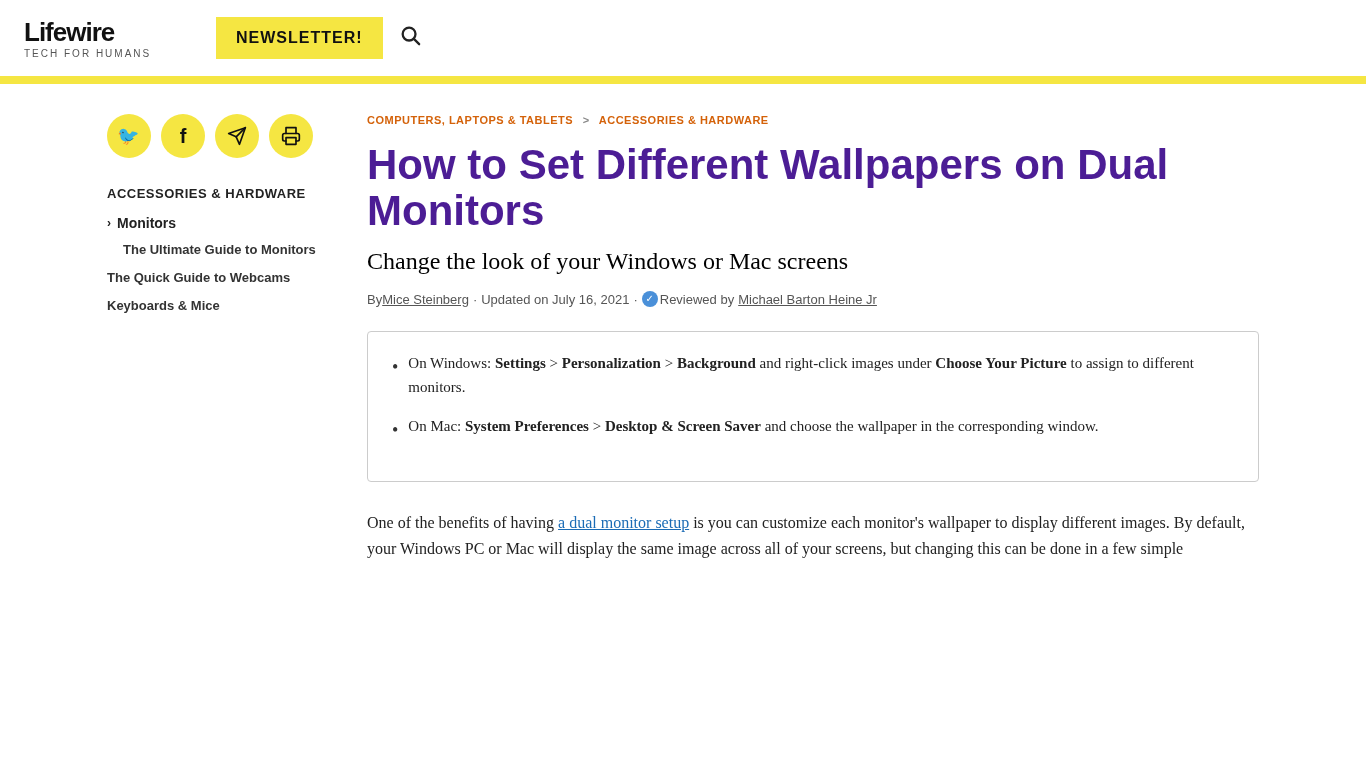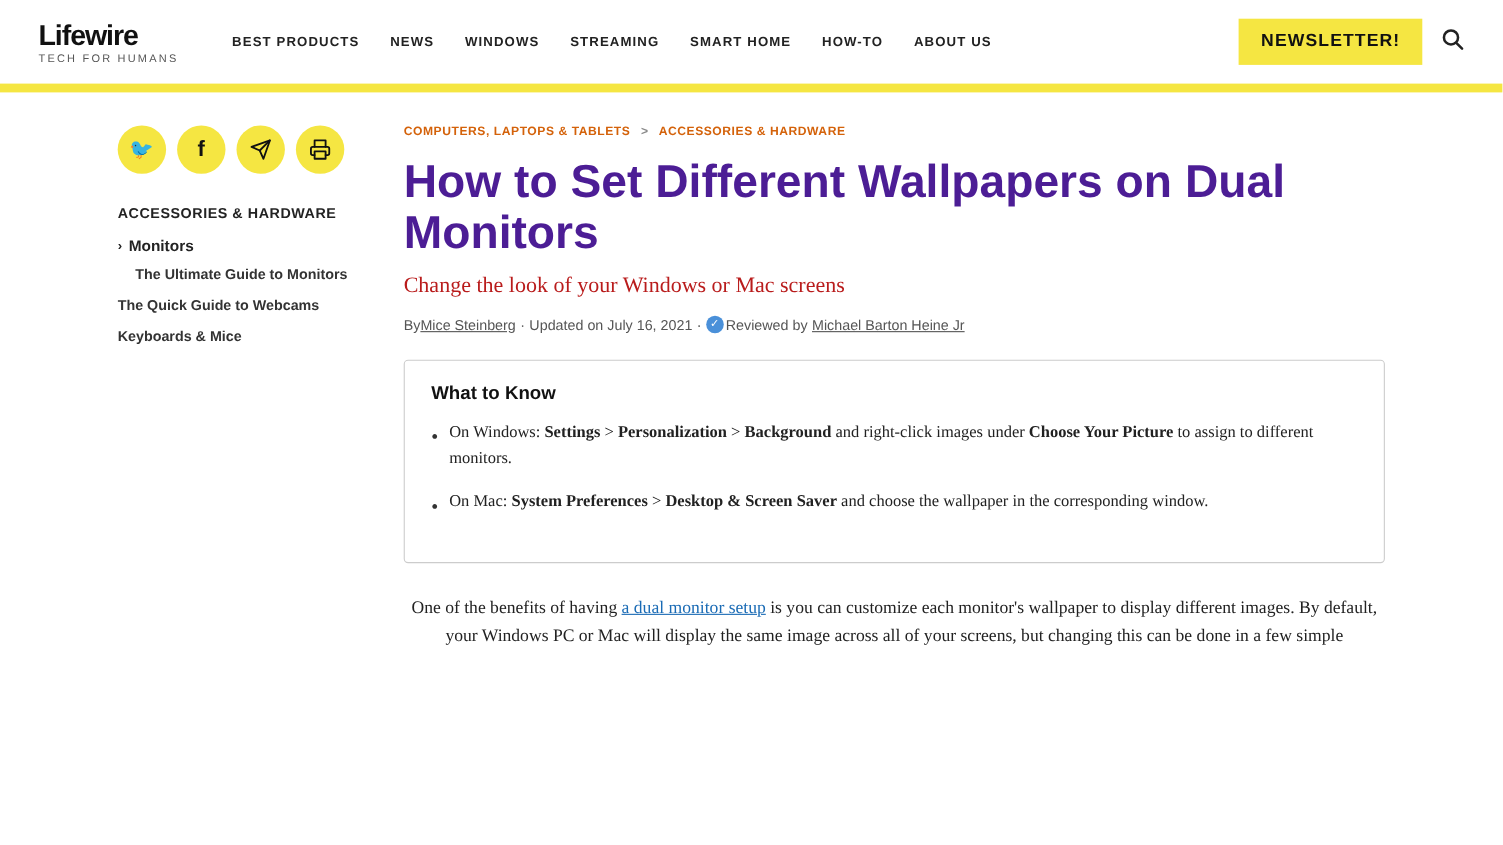--- a/index.html
+++ b/index.html
@@ -9,7 +9,7 @@
     #header {
       display: flex;
       align-items: center;
-      padding: 0 35px;
+      padding: 0 24px;
       height: 80px;
       border-bottom: 4px solid #f5e642;
       background: #fff;

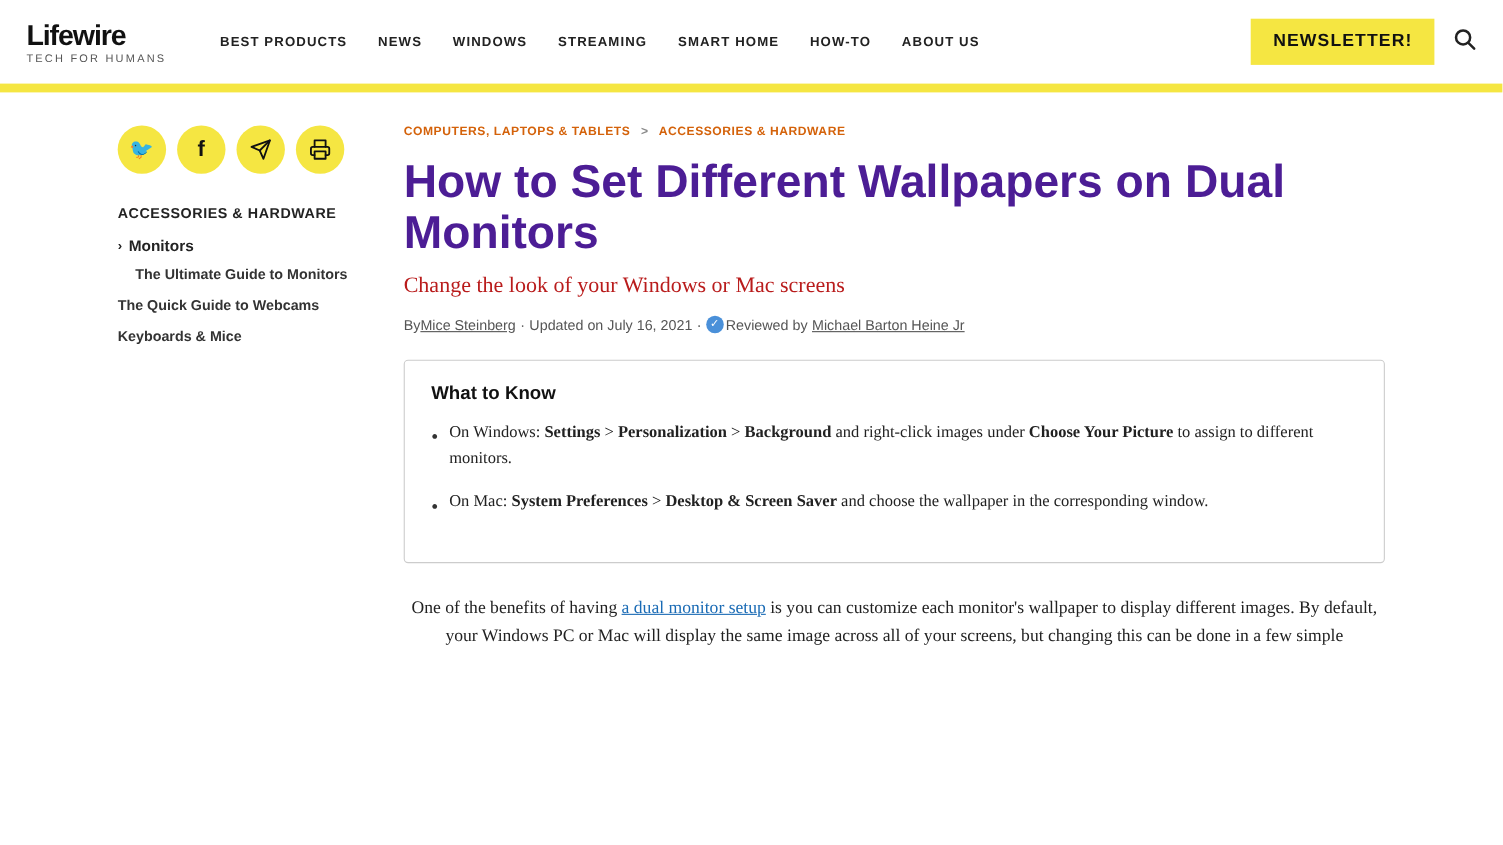--- a/index.html
+++ b/index.html
@@ -255,15 +255,6 @@
     <span id="logo-text">Lifewire</span>
     <span id="logo-tagline">TECH FOR HUMANS</span>
   </div>
-  <nav id="main-nav">
-    <a class="nav-item">BEST PRODUCTS</a>
-    <a class="nav-item">NEWS</a>
-    <a class="nav-item">WINDOWS</a>
-    <a class="nav-item">STREAMING</a>
-    <a class="nav-item">SMART HOME</a>
-    <a class="nav-item">HOW-TO</a>
-    <a class="nav-item">ABOUT US</a>
-  </nav>
   <button id="newsletter-btn">NEWSLETTER!</button>
   <button id="search-icon-btn">
     <svg width="22" height="22" viewBox="0 0 24 24" fill="none" stroke="#222" stroke-width="2.5" stroke-linecap="round" stroke-linejoin="round">

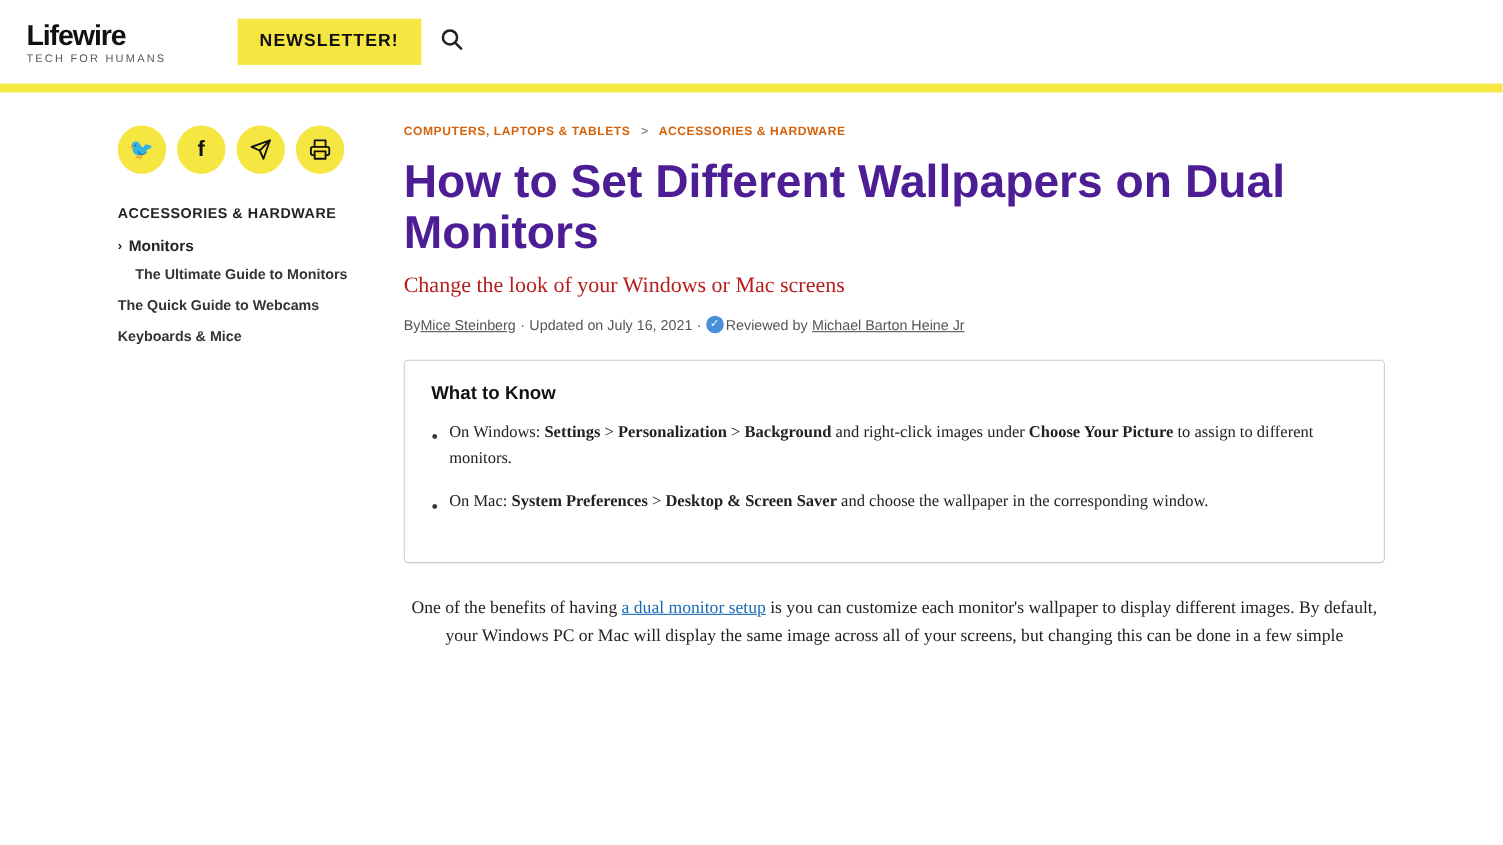--- a/index.html
+++ b/index.html
@@ -169,9 +169,9 @@
     }
     #article-subtitle {
       font-family: Georgia, serif;
-      font-size: 20px;
+      font-size: 24px;
       font-weight: 400;
-      color: #b91c1c;
+      color: #000000;
       margin-bottom: 16px;
     }
     #article-meta {

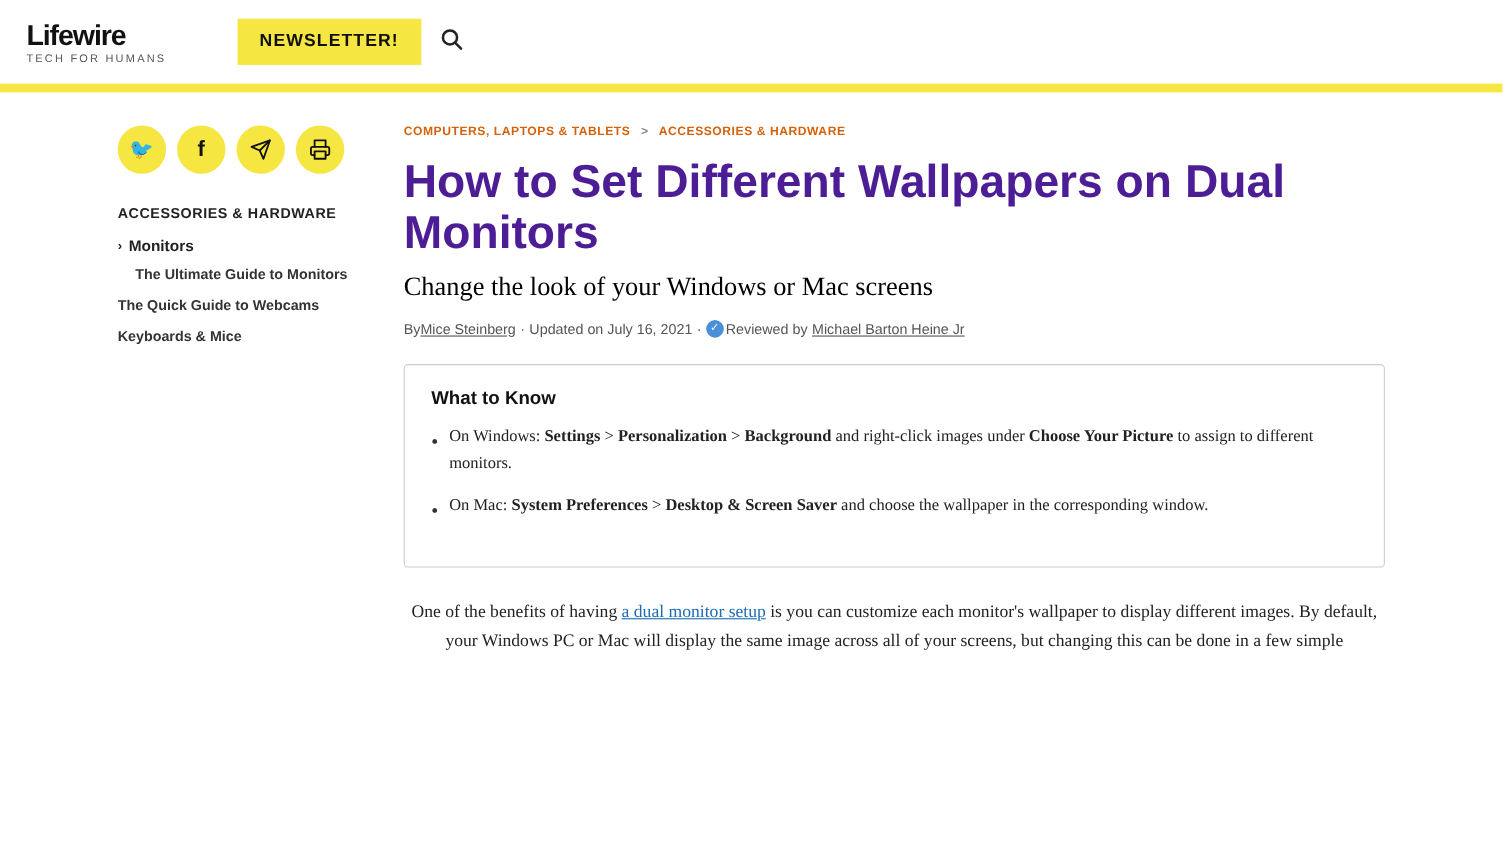--- a/index.html
+++ b/index.html
@@ -322,7 +322,6 @@
     </div>
 
     <div id="what-to-know-box">
-      <div id="what-to-know-title">What to Know</div>
       <div class="wtk-item">
         <span class="wtk-bullet">•</span>
         <span>

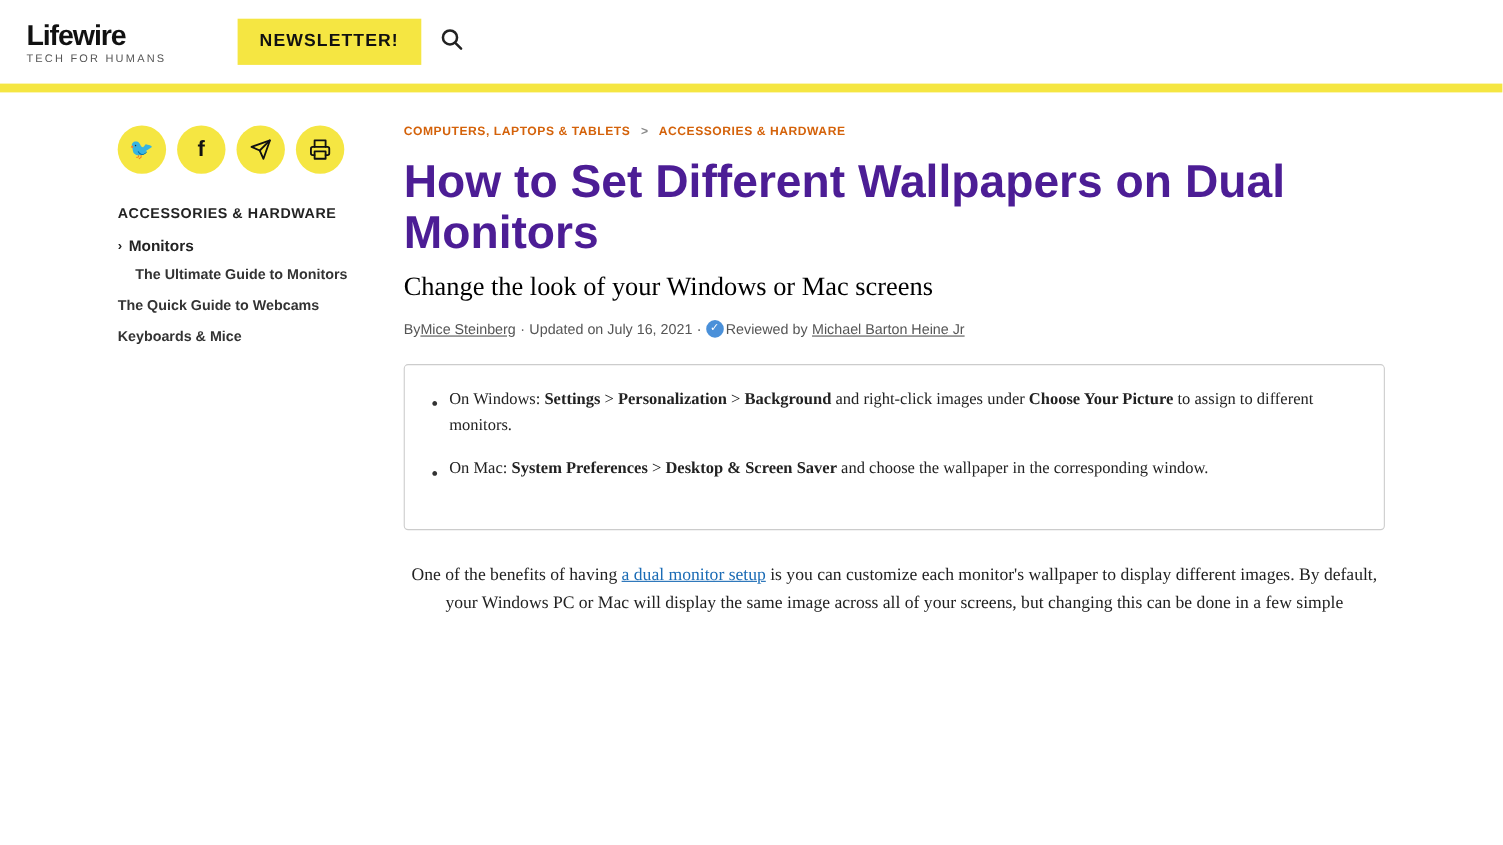--- a/index.html
+++ b/index.html
@@ -240,7 +240,6 @@
       font-size: 16px;
       line-height: 1.65;
       color: #222;
-      text-align: center;
     }
     #article-body a {
       color: #1a6bb5;

